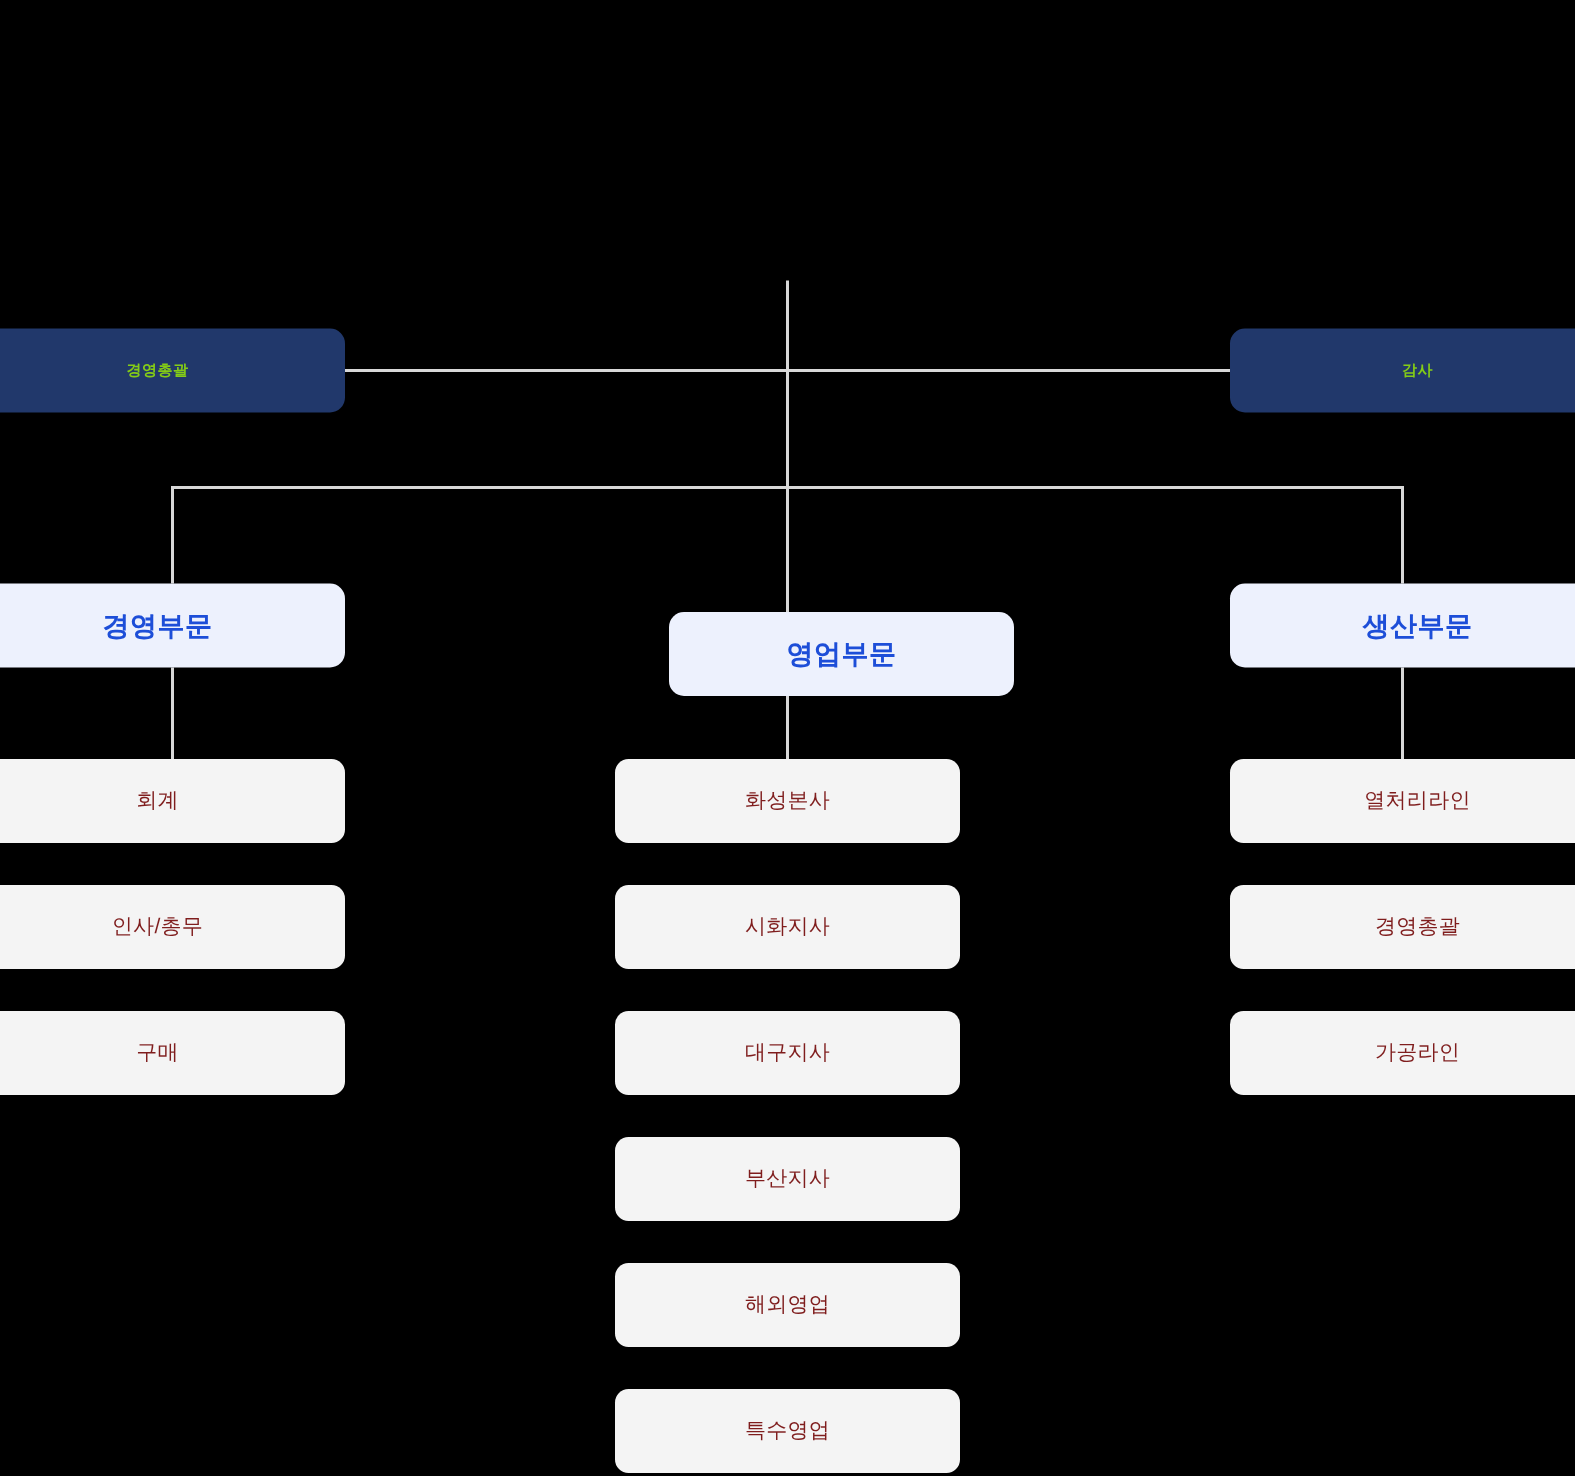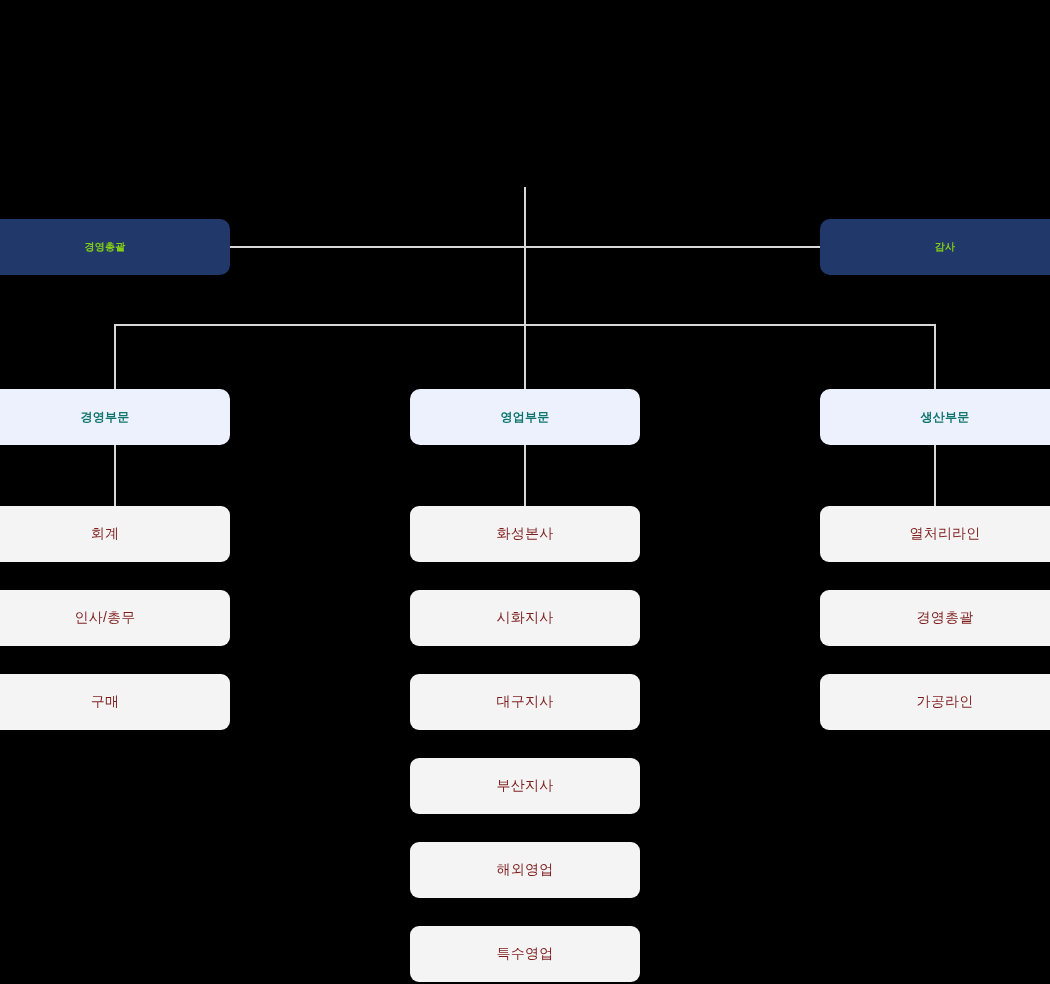--- a/index.html
+++ b/index.html
@@ -81,9 +81,9 @@
     justify-content: center;
   }
   .division-label {
-    font-size: 12px;
+    font-size: 18px;
     font-weight: bold;
-    color: #0f766e;
+    color: #1d4ed8;
     letter-spacing: 0.3px;
   }
 

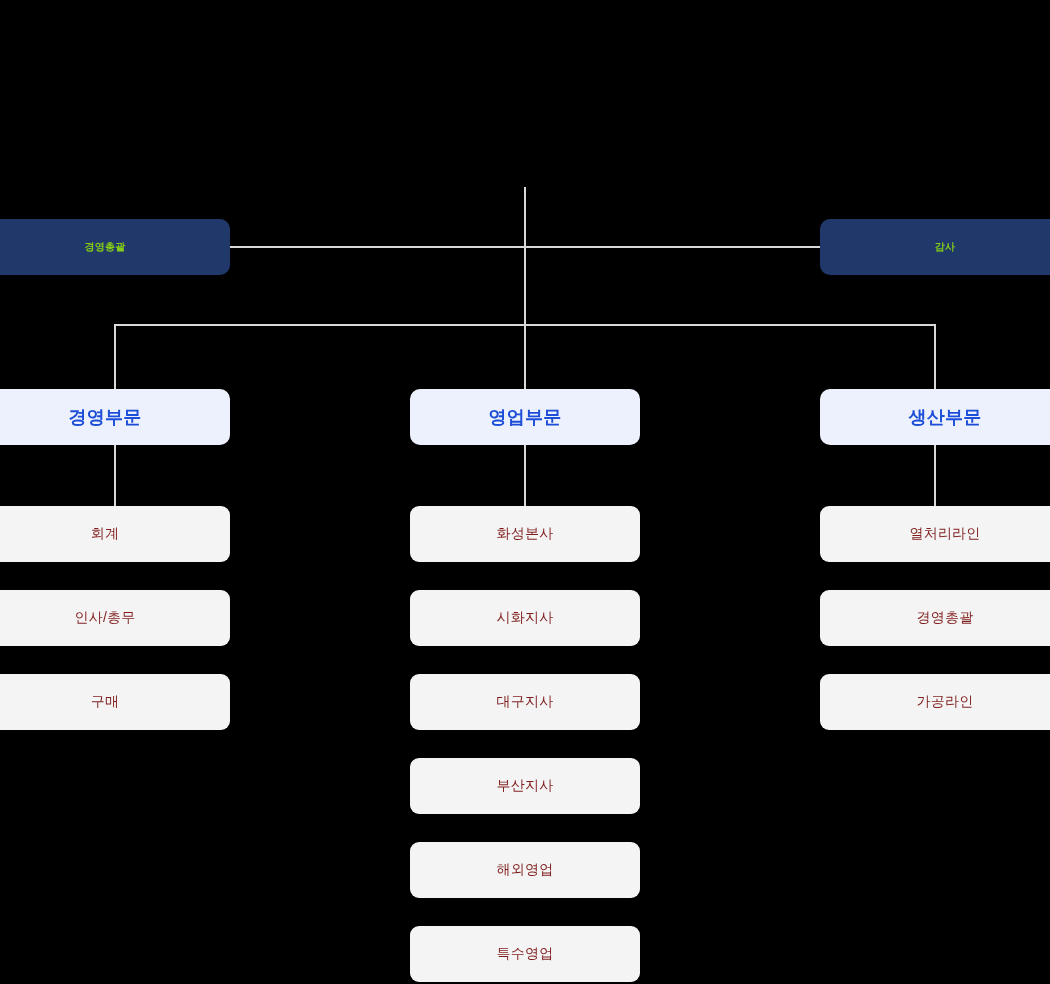--- a/index.html
+++ b/index.html
@@ -133,7 +133,7 @@
   <div class="division-box col-0" style="top:389px;">
     <span class="division-label">경영부문</span>
   </div>
-  <div class="division-box col-1" style="top:389px;">
+  <div class="division-box col-1" style="top:408px;margin-left:36px;">
     <span class="division-label">영업부문</span>
   </div>
   <div class="division-box col-2" style="top:389px;">

